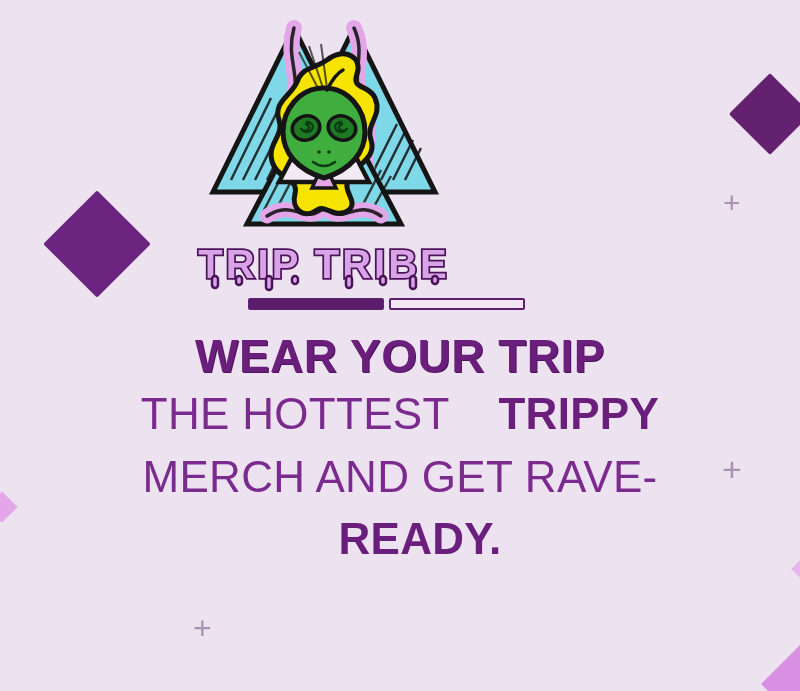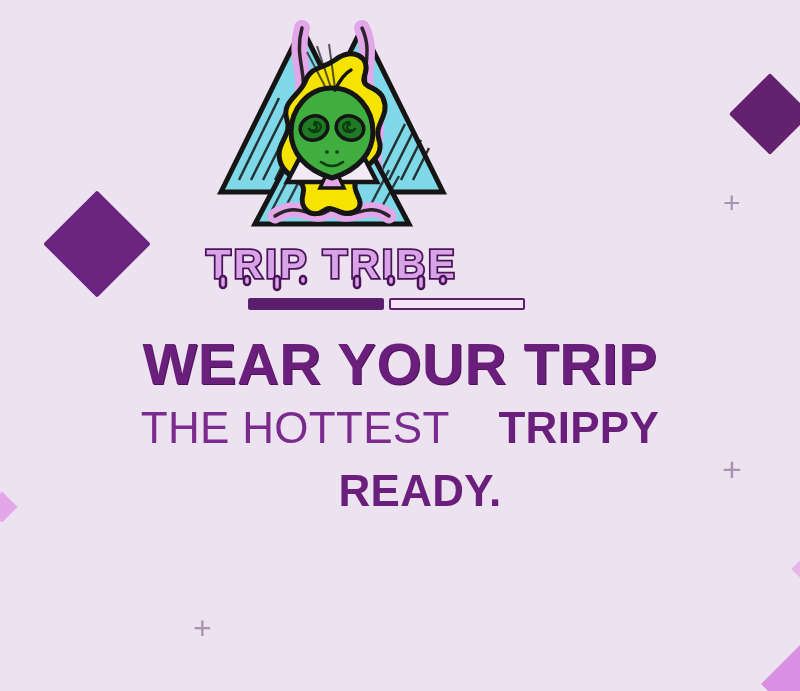--- a/index.html
+++ b/index.html
@@ -32,7 +32,7 @@
   .plus-b1{left:193px;top:612px;font-size:32px;}
 
   
-  #logo-block{position:absolute;left:12px;top:0;width:640px;}
+  #logo-block{position:absolute;left:4px;top:0;width:640px;}
   #logo-mark{display:block;margin:12px auto 0;}
   #logo-wordmark{
     display:block;margin:2px auto 0;

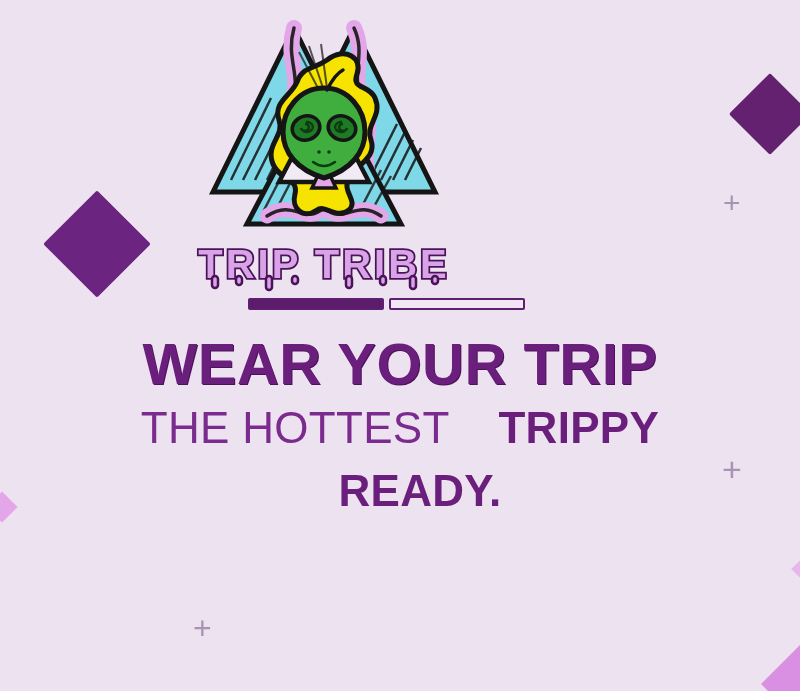--- a/index.html
+++ b/index.html
@@ -54,7 +54,7 @@
     text-align:center;color:#6E2180;
   }
   .ln{display:block;white-space:pre;}
-  .l1{font-size:58px;font-weight:bold;letter-spacing:.5px;line-height:1.16;
+  .l1{font-size:46px;font-weight:bold;letter-spacing:.5px;line-height:1.16;
       color:#6B1F7C;text-shadow:1px 1px 0 #4D1159;}
   .l2{font-size:45px;font-weight:600;letter-spacing:.3px;line-height:1.4;color:#76268A;}
   .l3{font-size:44px;font-weight:300;letter-spacing:.3px;line-height:1.42;color:#7B2A8E;}

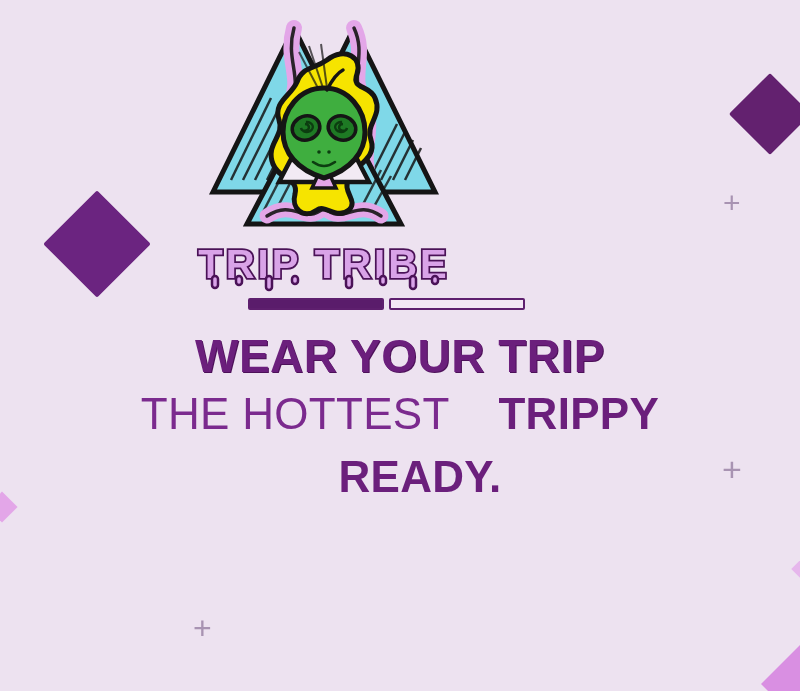--- a/index.html
+++ b/index.html
@@ -191,6 +191,7 @@
   <div id="copy">
     <span class="ln l1">WEAR YOUR TRIP</span>
     <span class="ln l3"><span>THE HOTTEST </span><b>TRIPPY</b></span>
+    <span class="ln l4">MERCH AND GET RAVE-</span>
     <span class="ln l5">READY.</span>
   </div>
 

